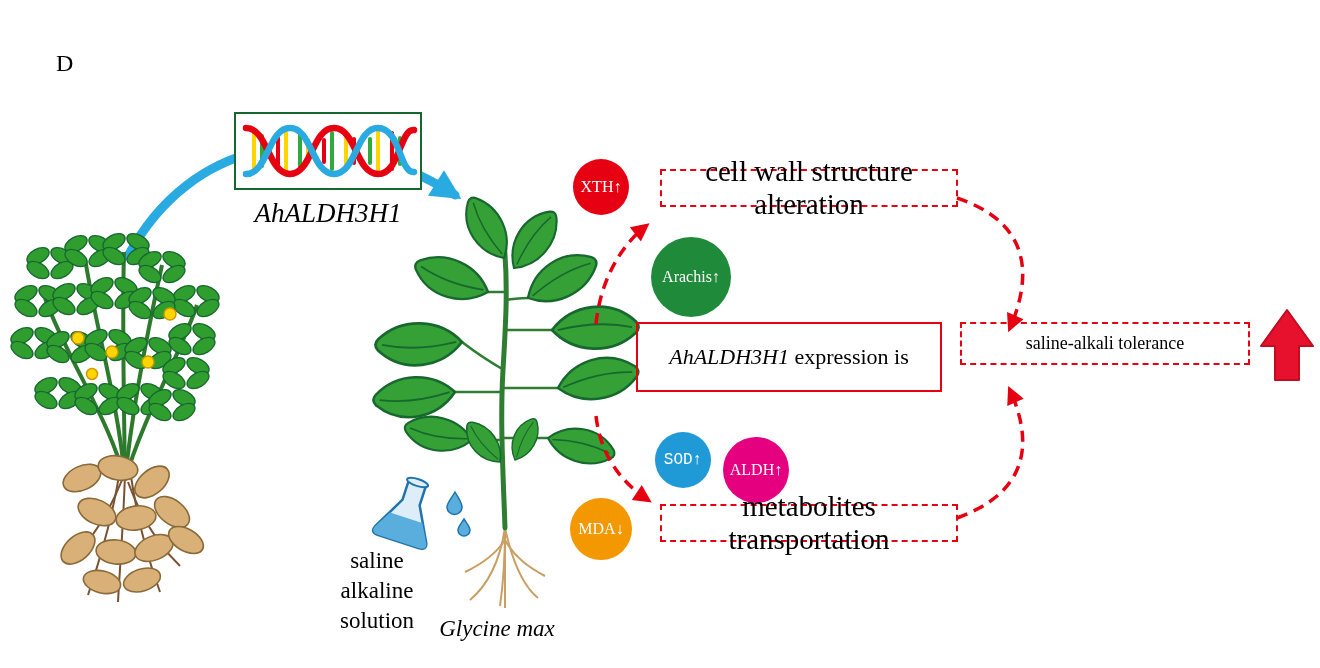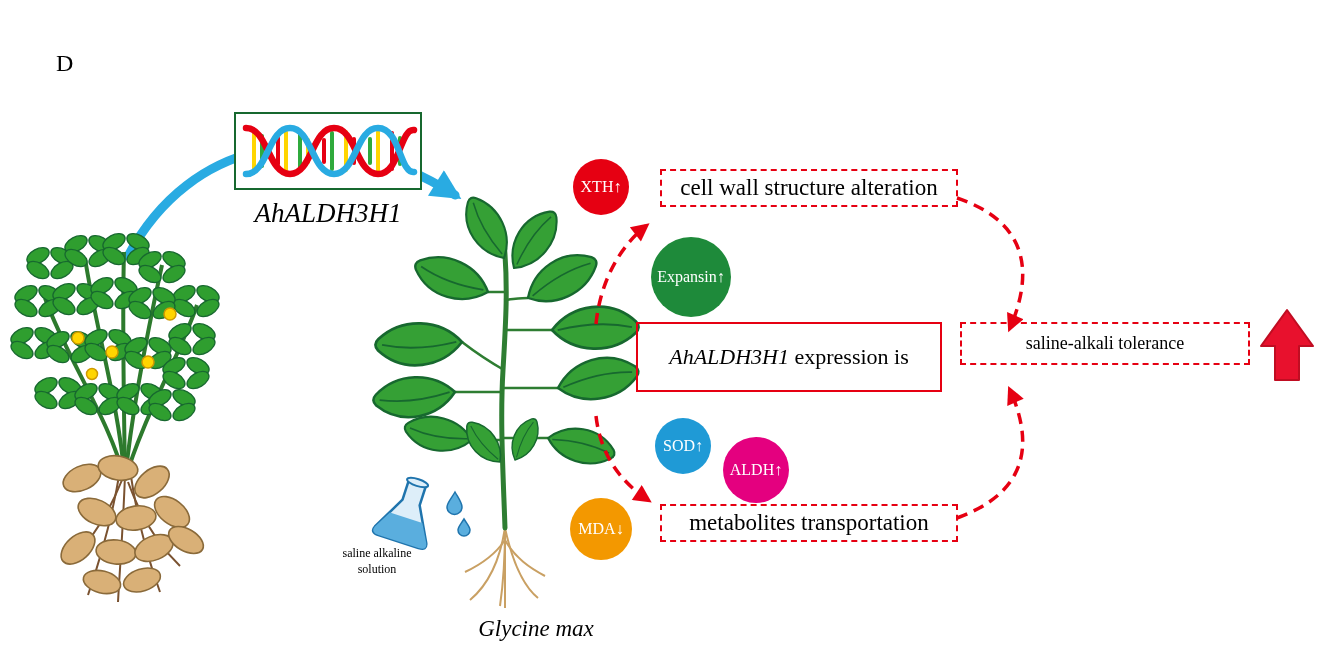--- a/index.html
+++ b/index.html
@@ -46,7 +46,7 @@
   .box-dashed {
     position:absolute; border:2px dashed #e60012;
     display:flex; align-items:center; justify-content:center;
-    font-size:23px; color:#000; text-align:center;
+    font-size:29px; color:#000; text-align:center;
   }
   .b-cellwall    { left:660px; top:169px; width:298px; height:38px; }
   .b-metabolites { left:660px; top:504px; width:298px; height:38px; }

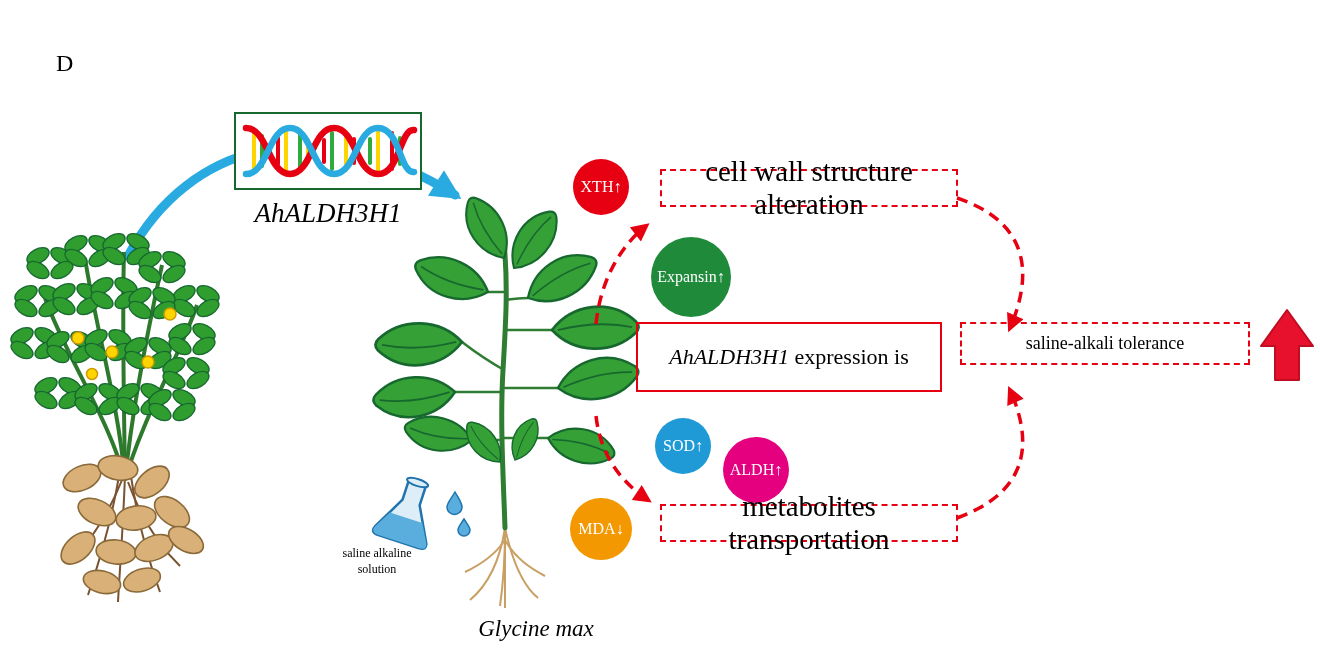--- a/index.html
+++ b/index.html
@@ -239,7 +239,7 @@
     <span>XTH↑</span>
   </div>
   <div class="circle c-expansin">
-    <span>Expansin↑</span>
+    <span>Arachis↑</span>
   </div>
   <div class="circle c-sod">
     <span>SOD↑</span>

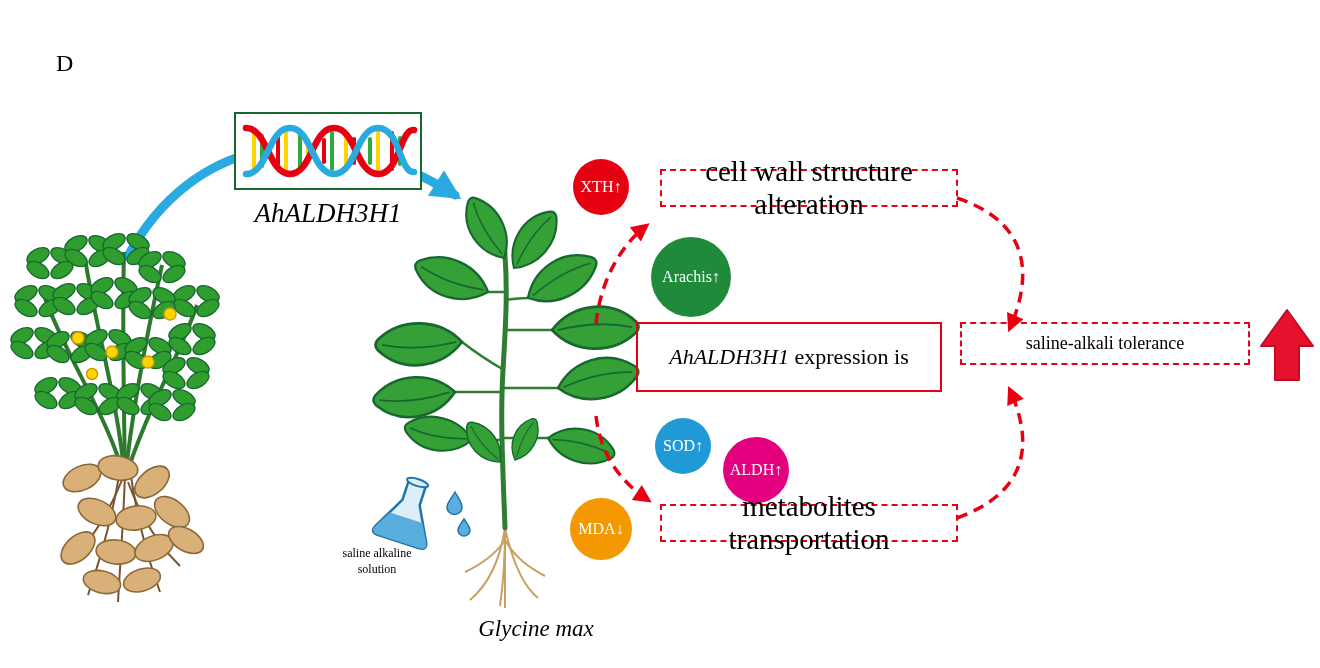--- a/index.html
+++ b/index.html
@@ -39,7 +39,7 @@
   }
   .c-xth      { left:573px; top:159px; width:56px; height:56px; background:#e60012; }
   .c-expansin { left:651px; top:237px; width:80px; height:80px; background:#1e8a3a; }
-  .c-sod      { left:655px; top:418px; width:56px; height:56px; background:#1f9ad6; }
+  .c-sod      { left:655px; top:432px; width:56px; height:56px; background:#1f9ad6;font-family:Liberation Mono, monospace; }
   .c-aldh     { left:723px; top:437px; width:66px; height:66px; background:#e4007f; }
   .c-mda      { left:570px; top:498px; width:62px; height:62px; background:#f39800;font-family:Liberation Serif, serif; }
 

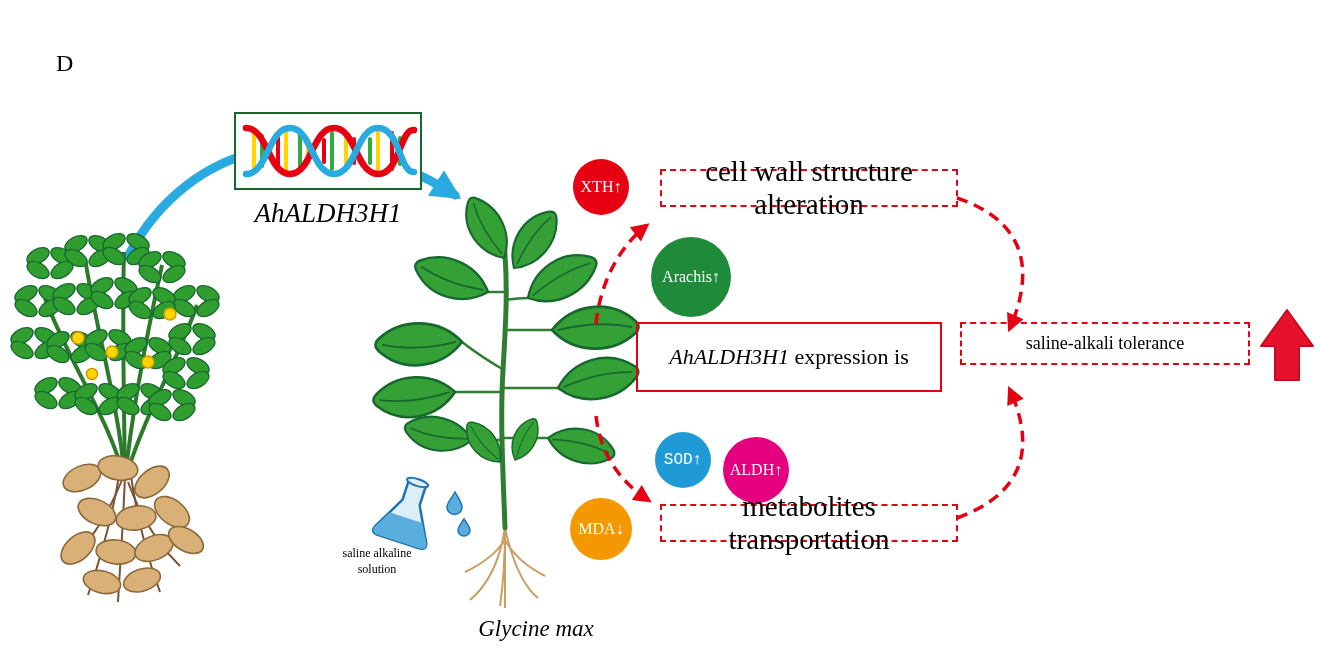--- a/index.html
+++ b/index.html
@@ -29,7 +29,7 @@
 
   .treatment-label {
     left:316px; top:546px; width:122px; text-align:center;
-    font-size:12px; line-height:1.3; color:#000;
+    font-size:23px; line-height:1.3; color:#000;
   }
 
   .circle {

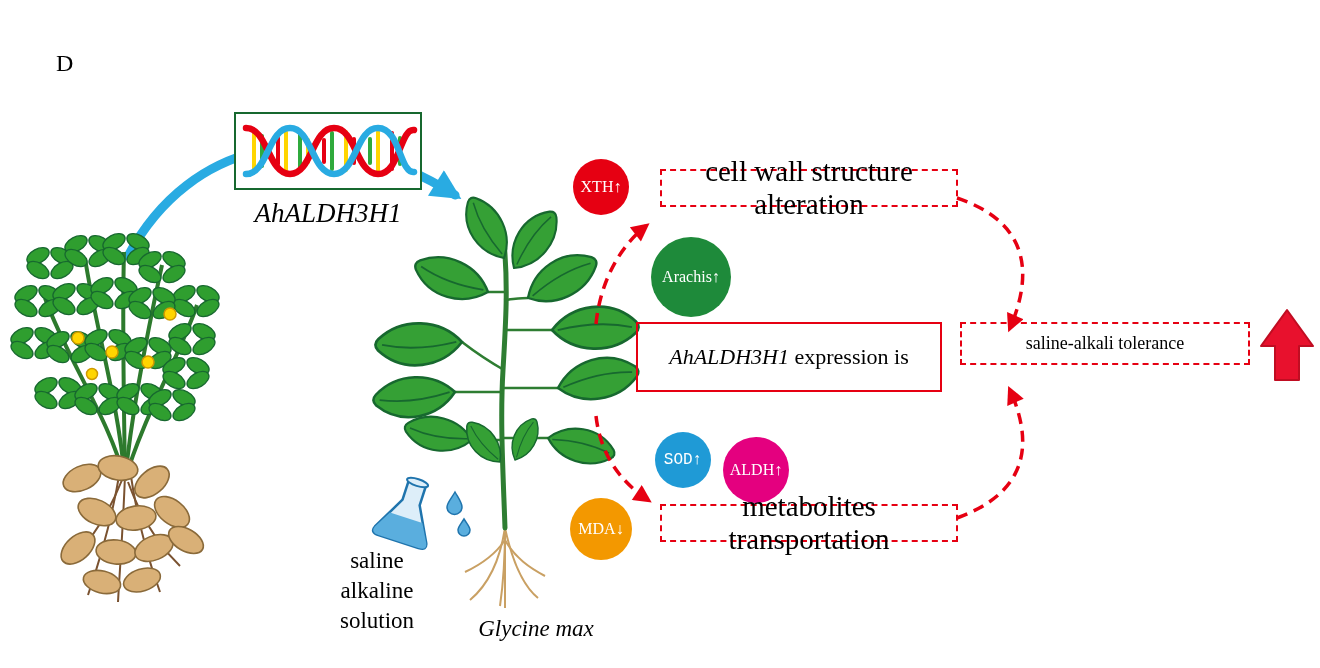--- a/index.html
+++ b/index.html
@@ -25,7 +25,7 @@
 
   .plant-name { font-style:italic; font-size:23px; color:#000; text-align:center; }
   .peanut-name { left:14px; top:616px; width:230px; }
-  .soy-name { left:436px; top:616px; width:200px; }
+  .soy-name { left:397px; top:616px; width:200px; }
 
   .treatment-label {
     left:316px; top:546px; width:122px; text-align:center;

